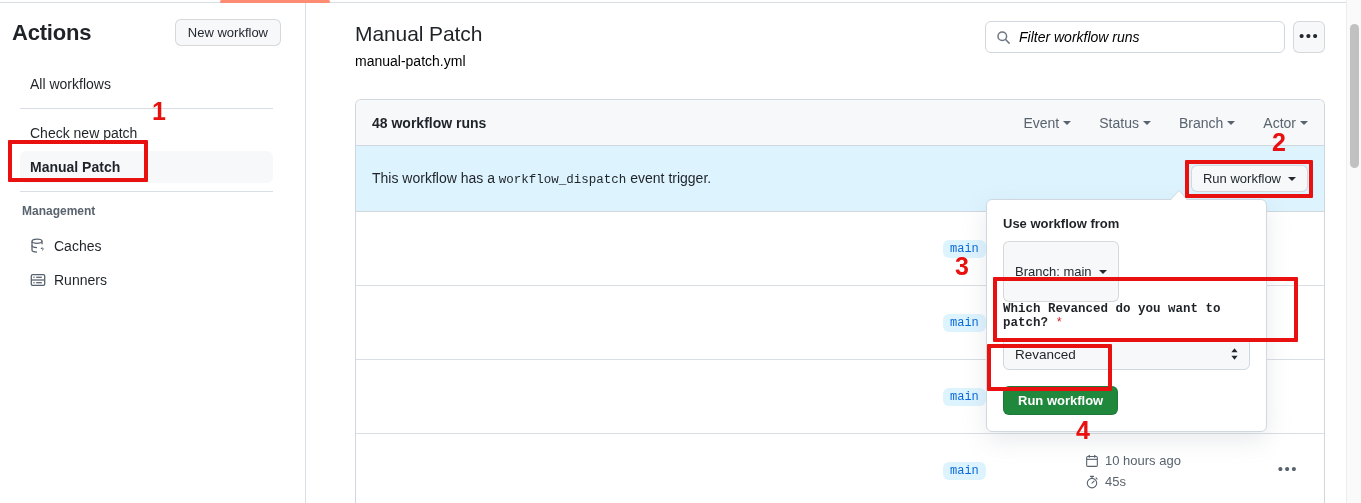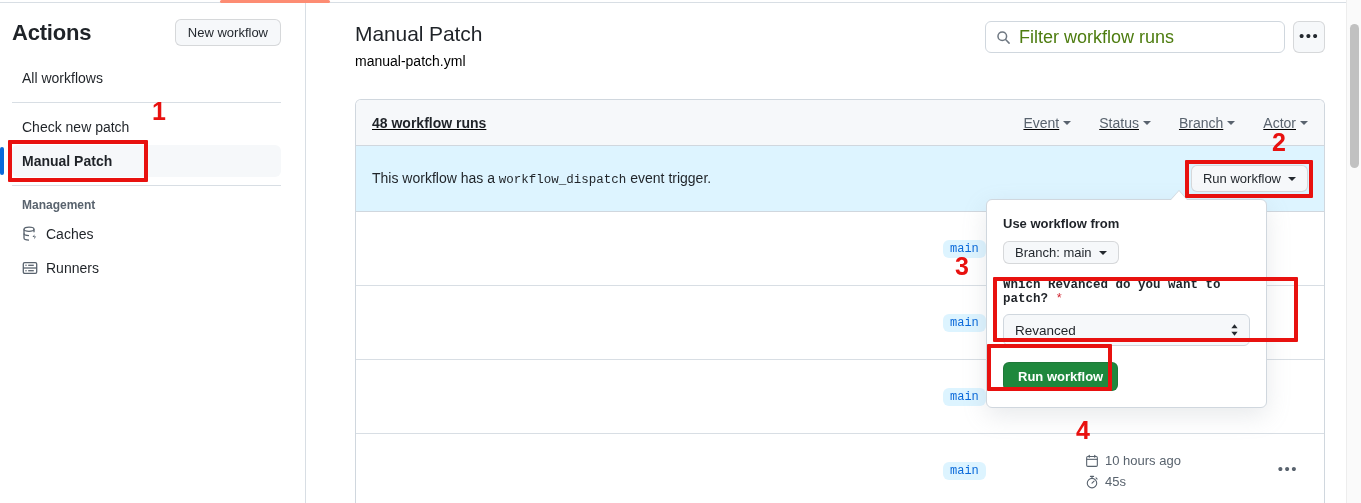--- a/index.html
+++ b/index.html
@@ -161,9 +161,10 @@
   }
   .search-box .search-ico { color: #6e7781; display: flex; }
   .search-text {
-    font-size: 18px;
-    color: #4d7c0f;
+    font-size: 14px;
+    color: #000000;
     font-family: "Liberation Sans", sans-serif;
+    font-style: italic;
   }
   .kebab-btn {
     width: 32px; height: 32px;

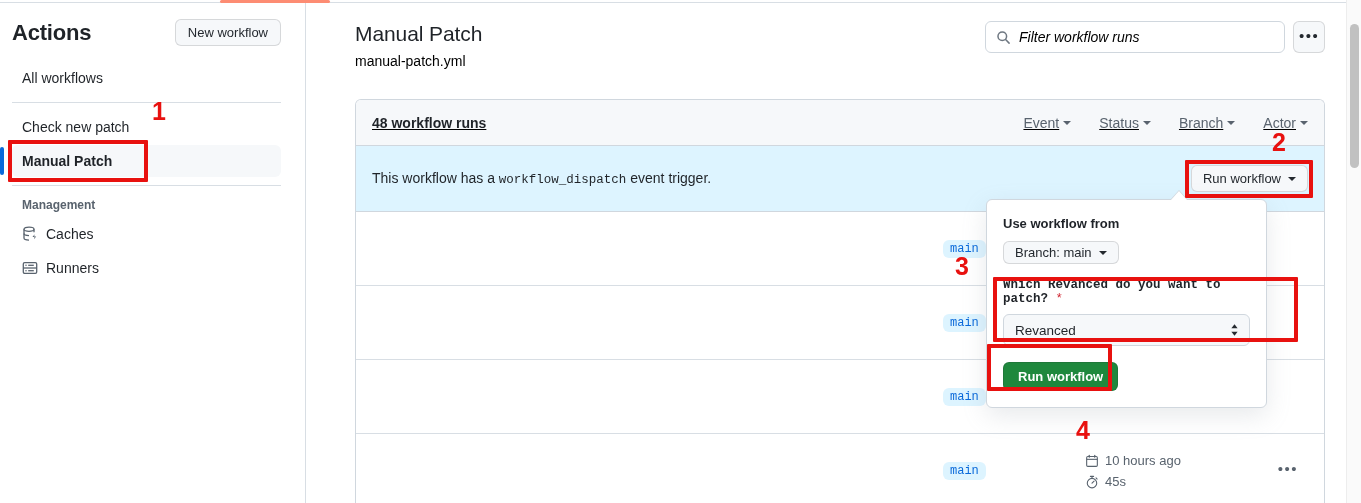--- a/index.html
+++ b/index.html
@@ -65,7 +65,7 @@
     white-space: nowrap;
     font-family: "Liberation Sans", sans-serif;
   }
-  .nav-list { padding: 0; margin: 0; list-style: none; }
+  .nav-list { padding: 0; margin: 8px; list-style: none; }
   .nav-item {
     position: relative;
     display: flex;

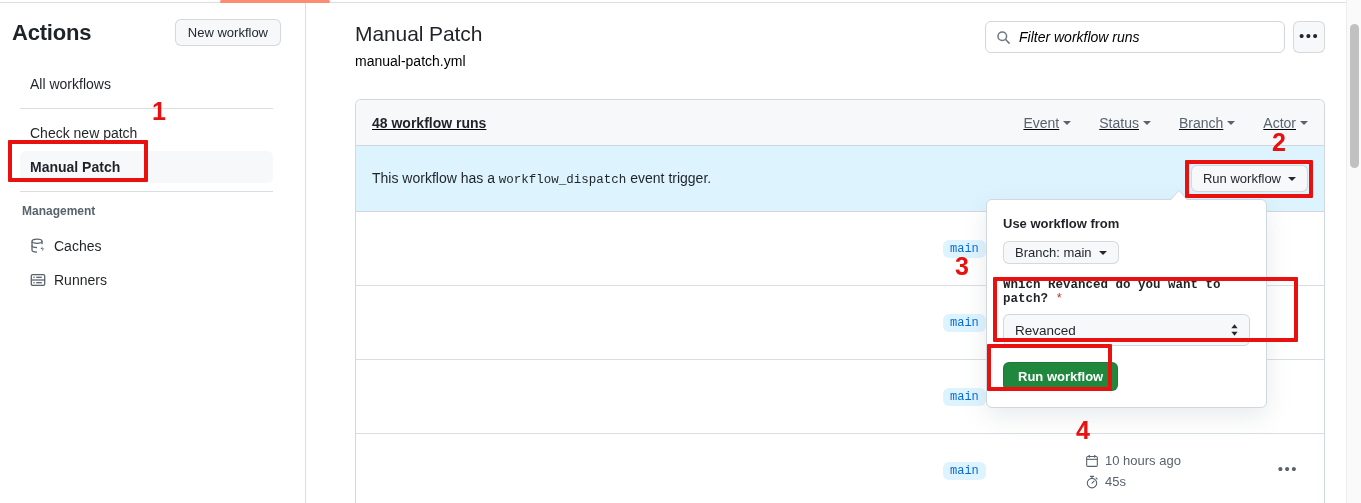--- a/index.html
+++ b/index.html
@@ -202,7 +202,6 @@
     padding: 0 16px;
     background: #f6f8fa;
     border-bottom: 1px solid #d0d7de;
-    text-decoration: underline;
   }
   .runs-count {
     font-size: 14px;

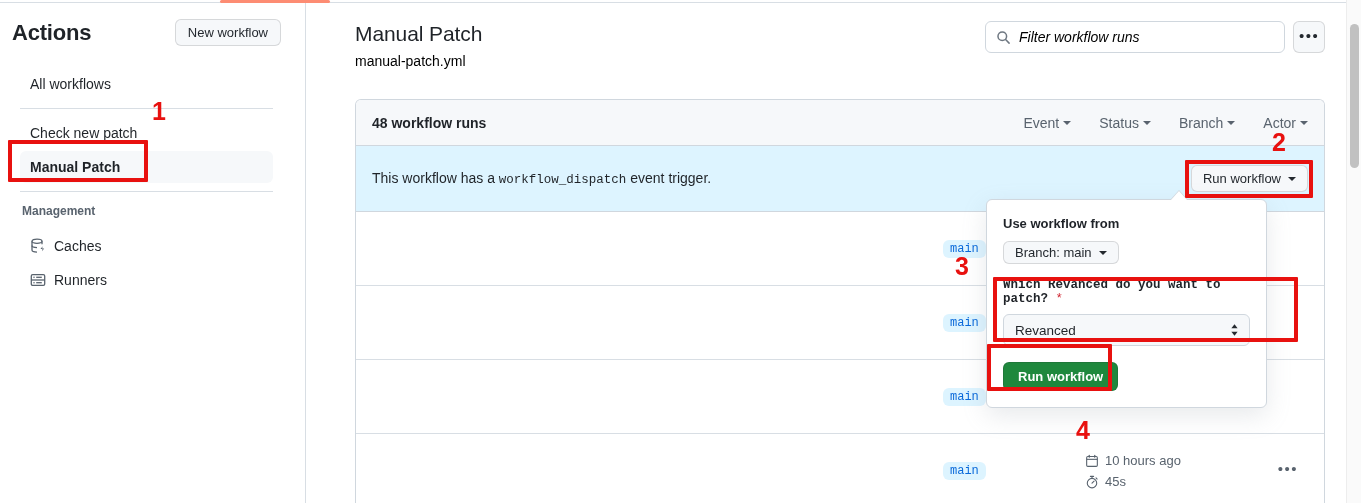--- a/index.html
+++ b/index.html
@@ -355,9 +355,8 @@
     background: #f6f8fa;
     border: 1px solid rgba(31,35,40,0.15);
     border-radius: 6px;
-    padding: 3px 11px;
-    cursor: pointer;
-    margin-bottom: 14px;
+    padding: 22px 11px;
+    cursor: pointer;
   }
   .field-label {
     font-family: "Liberation Mono", monospace;

